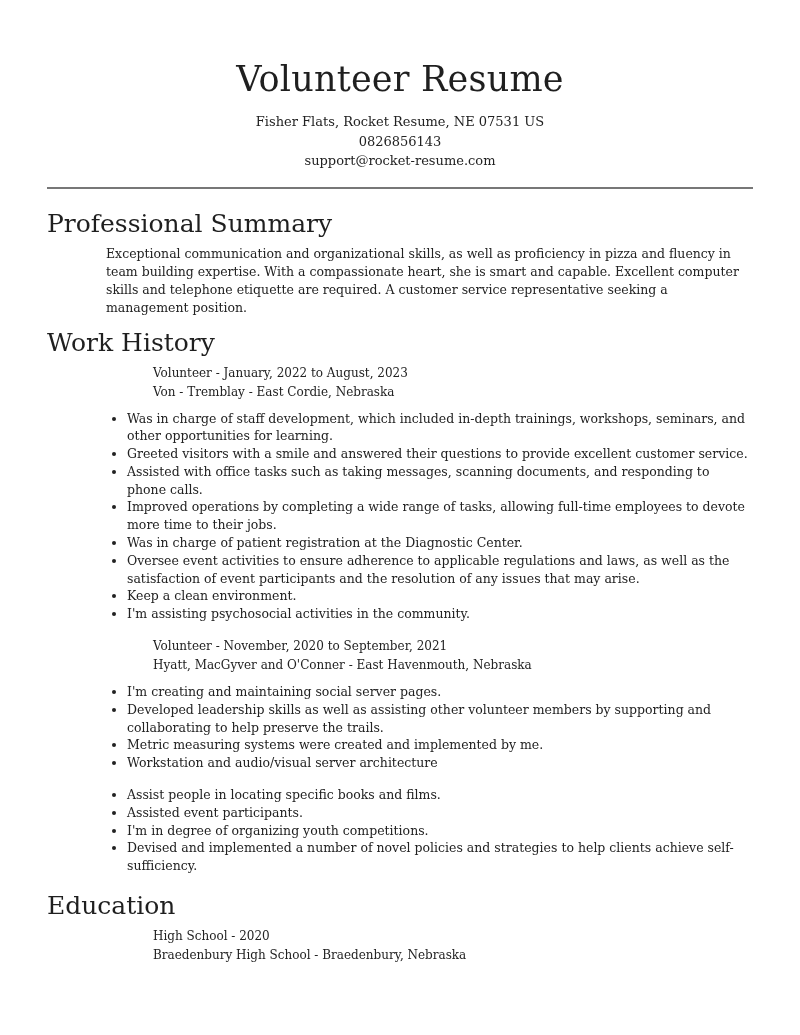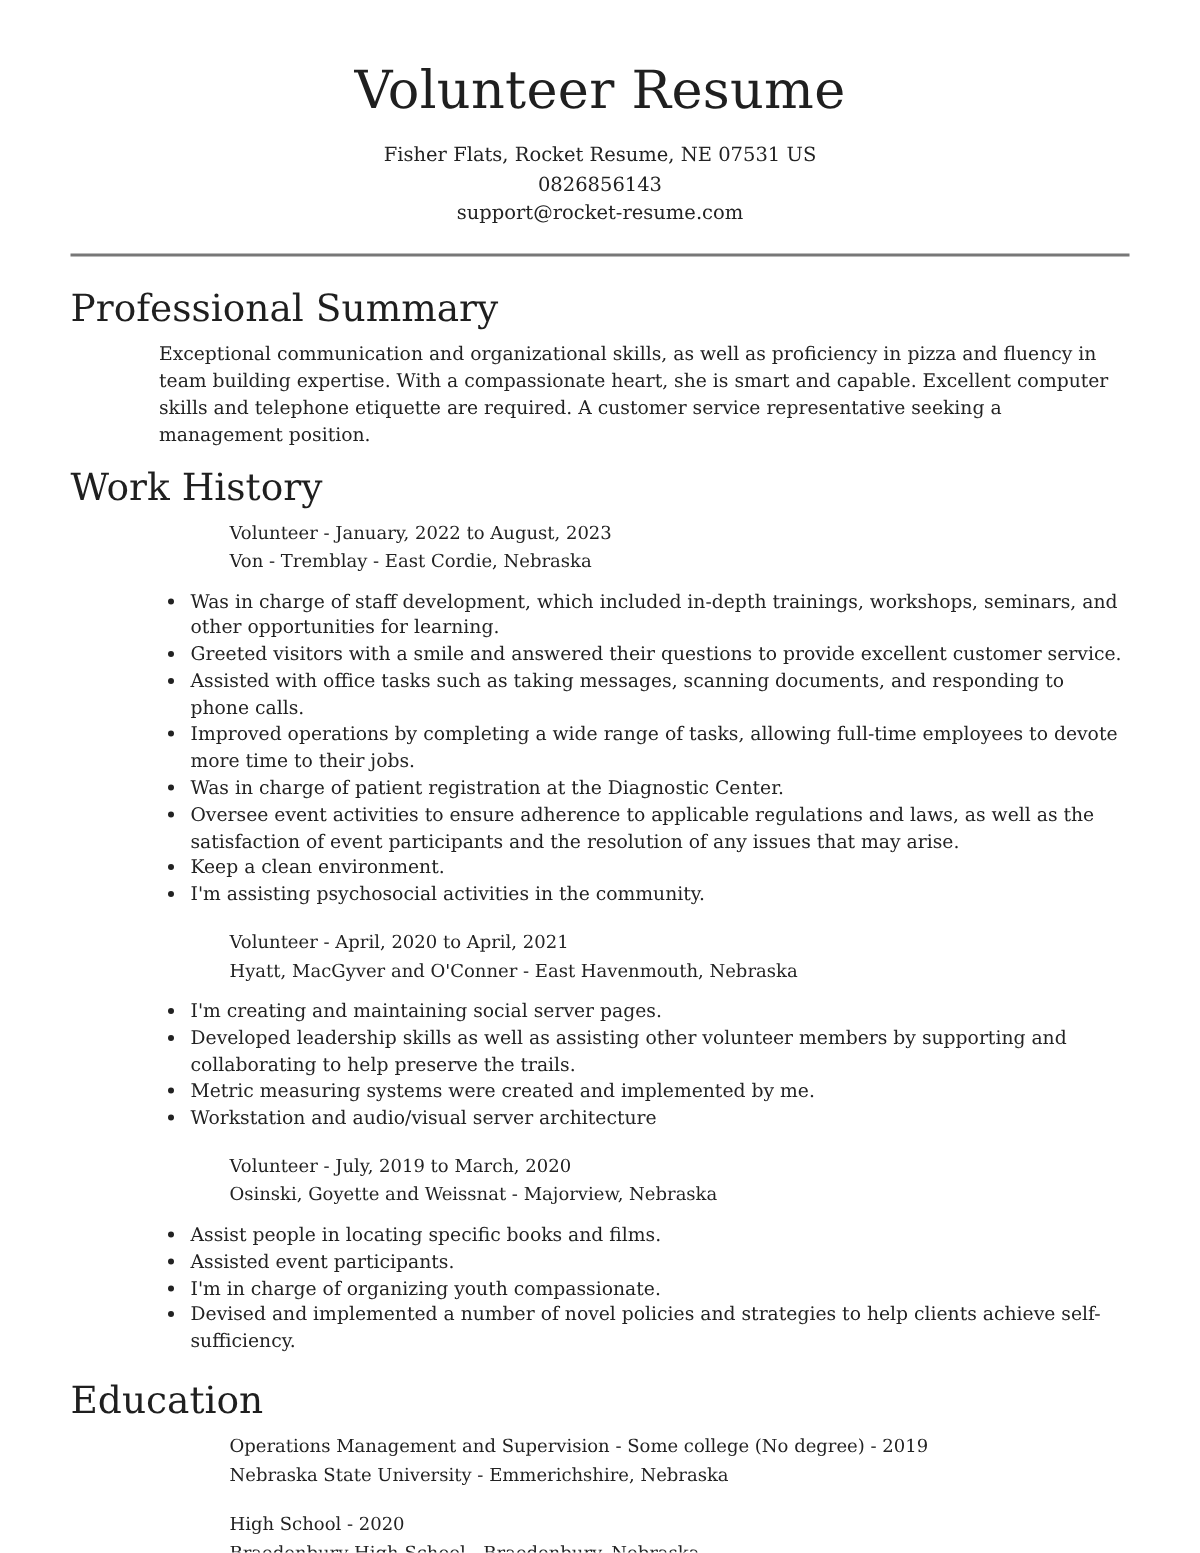--- a/index.html
+++ b/index.html
@@ -9,7 +9,7 @@
       color: #222222;
     }
     .page { position: relative; width: 800px; }
-    .header { text-align: center; padding-top: 38px; }
+    .header { text-align: center; padding-top: 56px; }
     .title {
       font-size: 35px; font-weight: normal; margin: 0;
       line-height: 46px; color: #1f1f1f; letter-spacing: 0.2px;

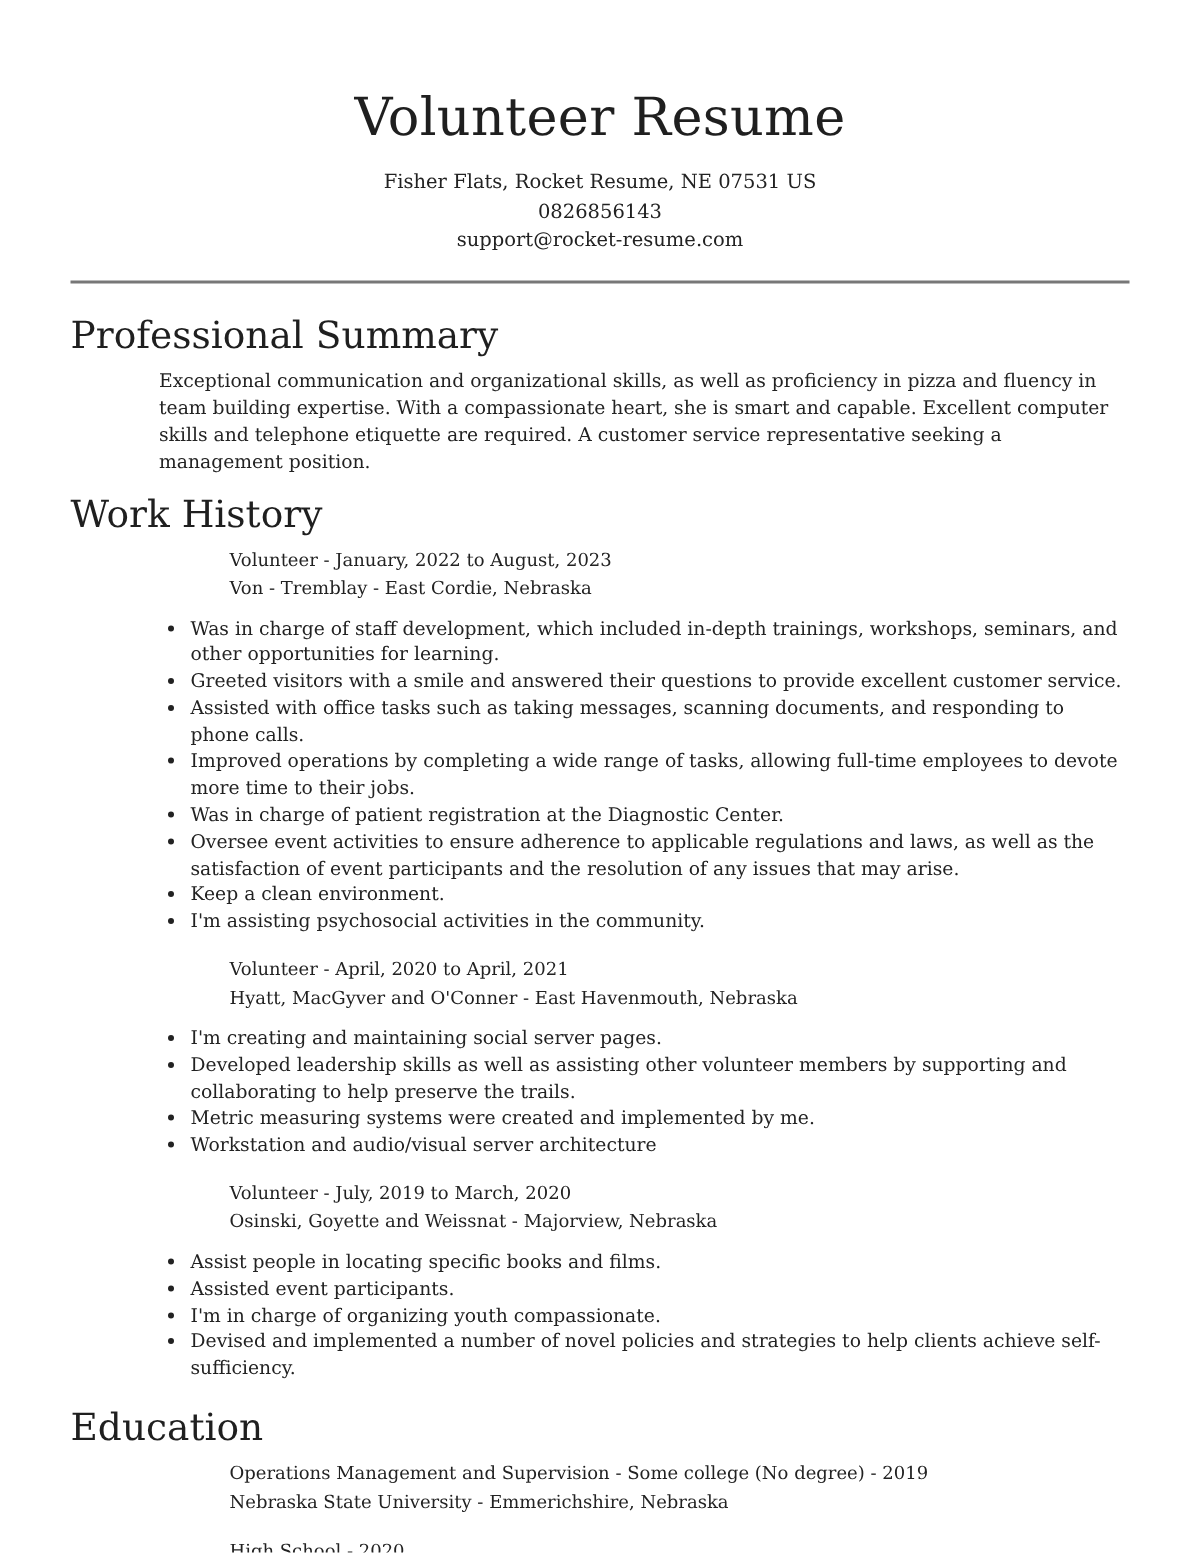--- a/index.html
+++ b/index.html
@@ -76,7 +76,7 @@
 
       <div class="job">
         <div class="job-head">
-          <div>Volunteer - April, 2020 to April, 2021</div>
+          <div>Volunteer - November, 2020 to September, 2021</div>
           <div>Hyatt, MacGyver and O'Conner - East Havenmouth, Nebraska</div>
         </div>
         <ul class="bullets">

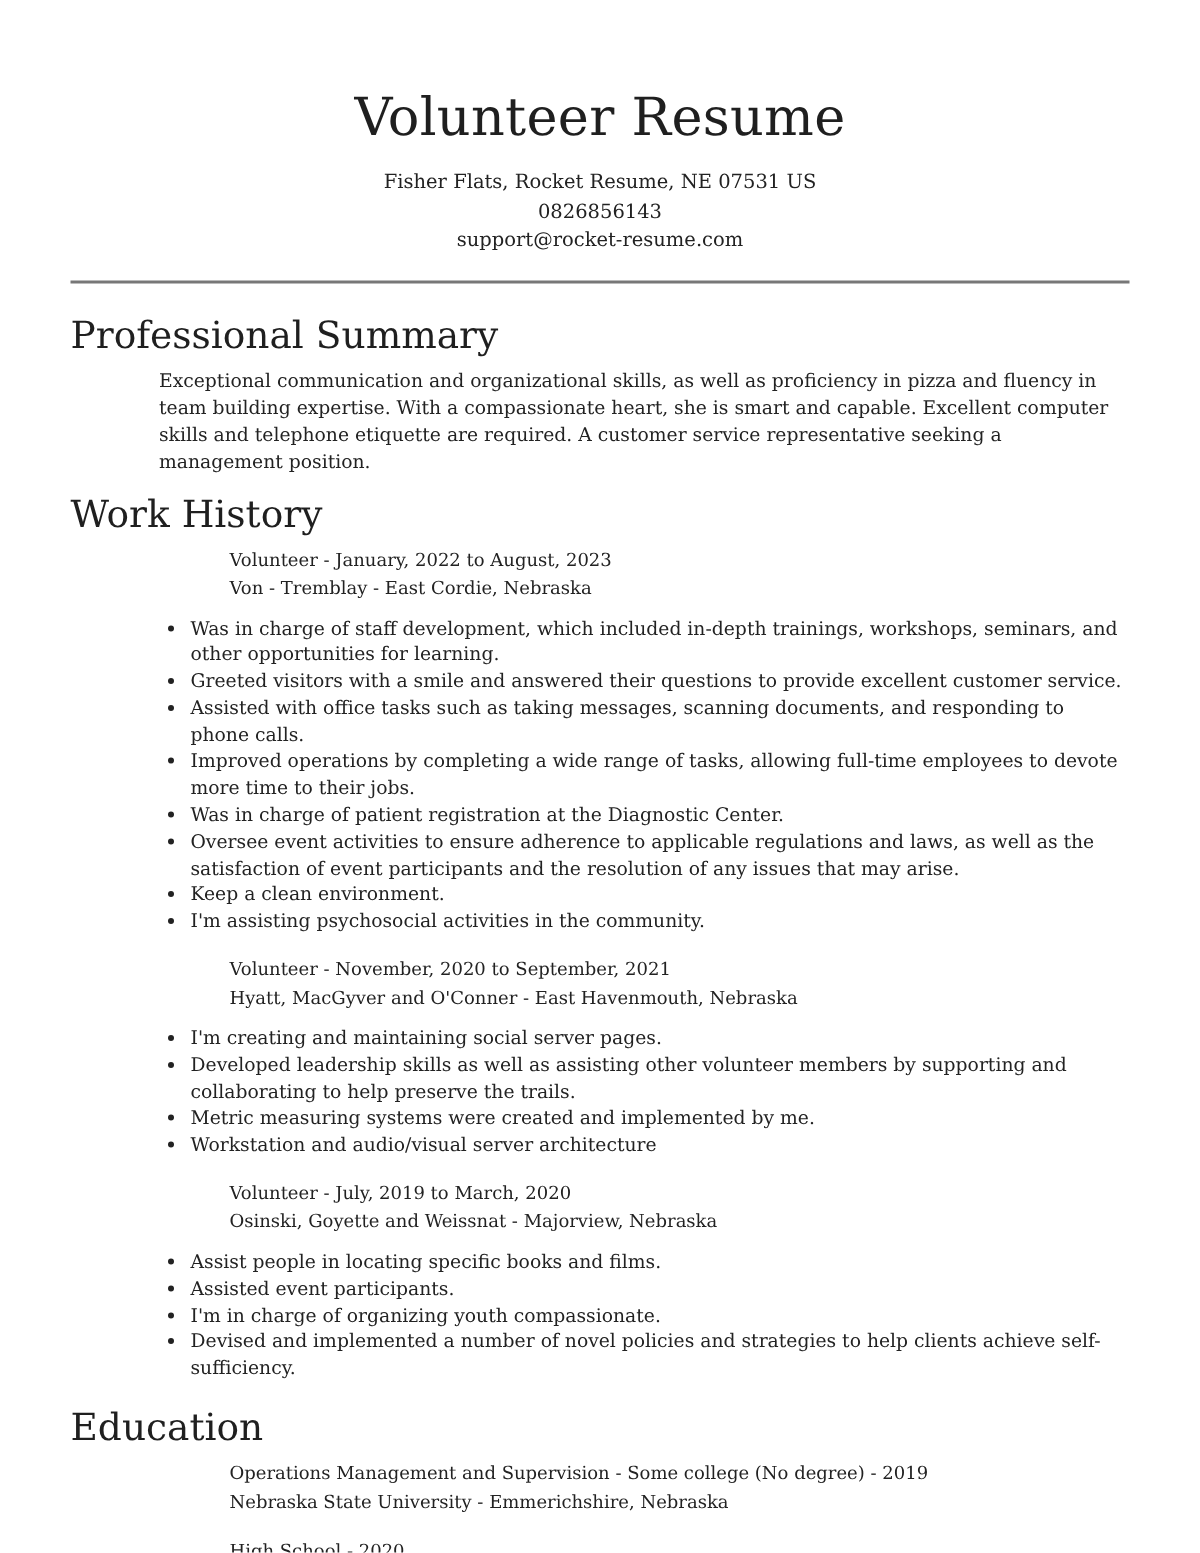--- a/index.html
+++ b/index.html
@@ -88,10 +88,6 @@
       </div>
 
       <div class="job">
-        <div class="job-head">
-          <div>Volunteer - July, 2019 to March, 2020</div>
-          <div>Osinski, Goyette and Weissnat - Majorview, Nebraska</div>
-        </div>
         <ul class="bullets">
           <li>Assist people in locating specific books and films.</li>
           <li>Assisted event participants.</li>

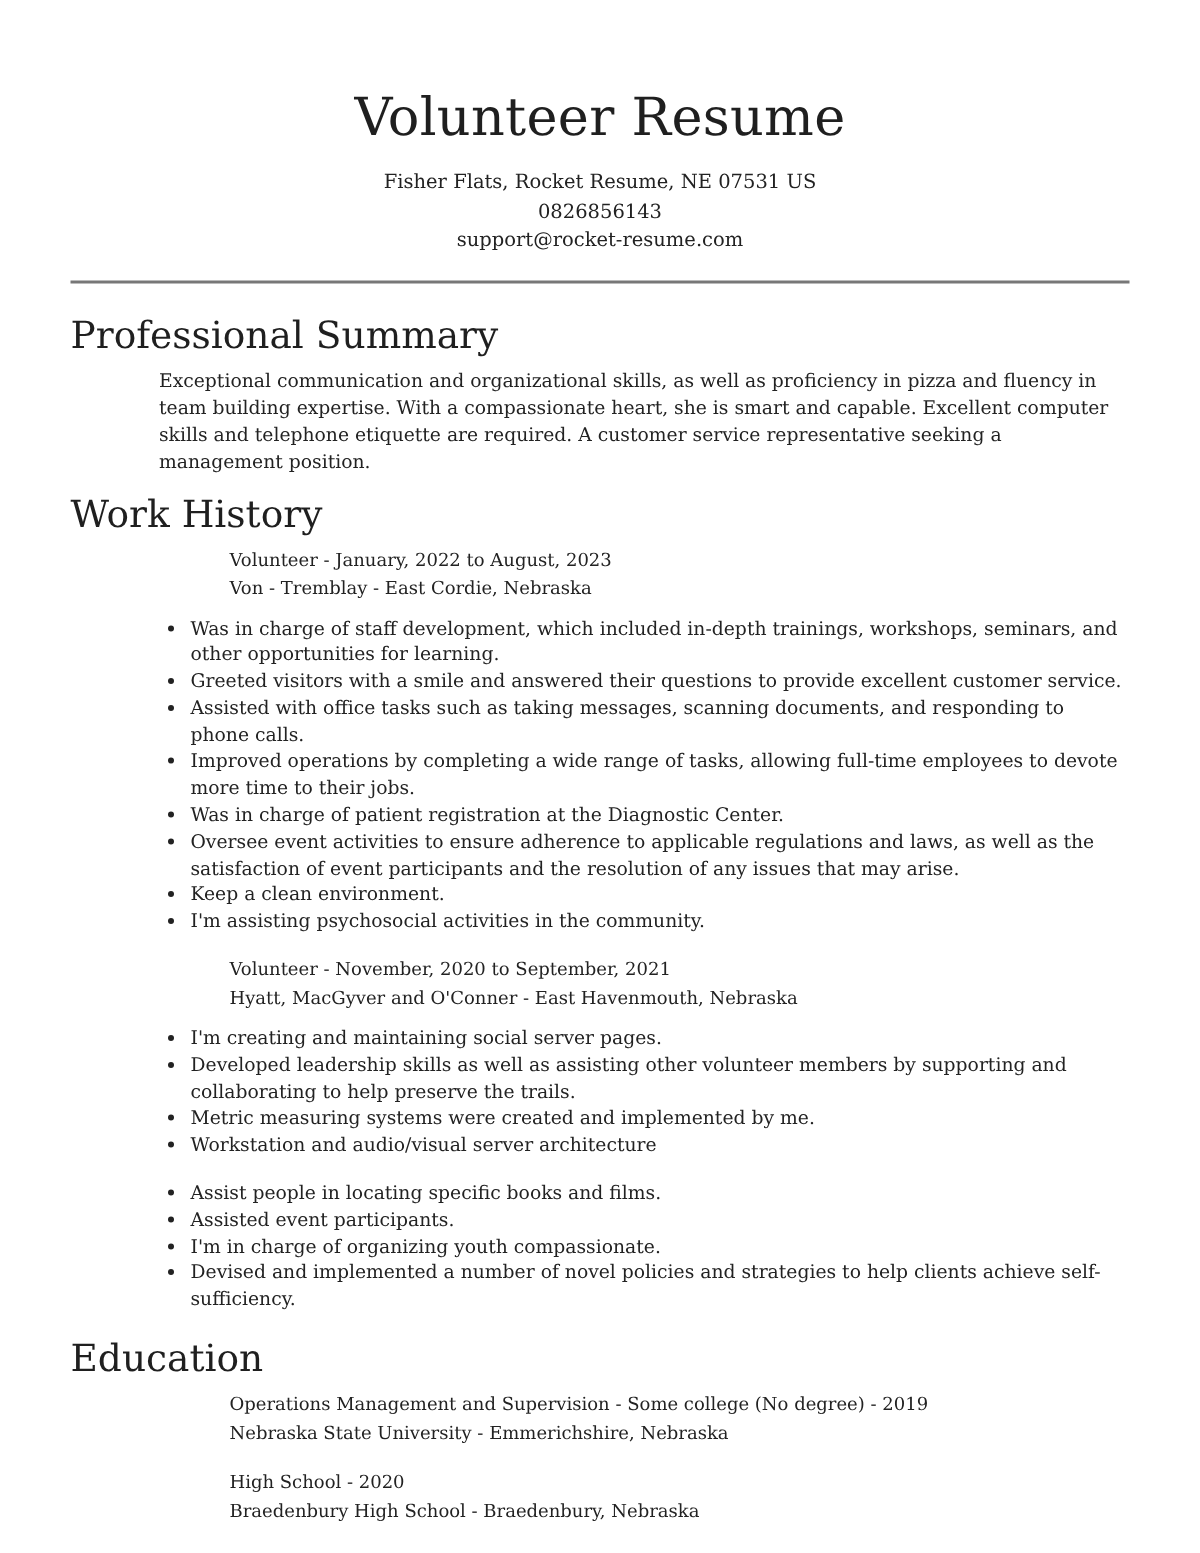--- a/index.html
+++ b/index.html
@@ -91,7 +91,7 @@
         <ul class="bullets">
           <li>Assist people in locating specific books and films.</li>
           <li>Assisted event participants.</li>
-          <li>I'm in charge of organizing youth compassionate.</li>
+          <li>I'm in degree of organizing youth competitions.</li>
           <li>Devised and implemented a number of novel policies and strategies to help clients achieve self-sufficiency.</li>
         </ul>
       </div>

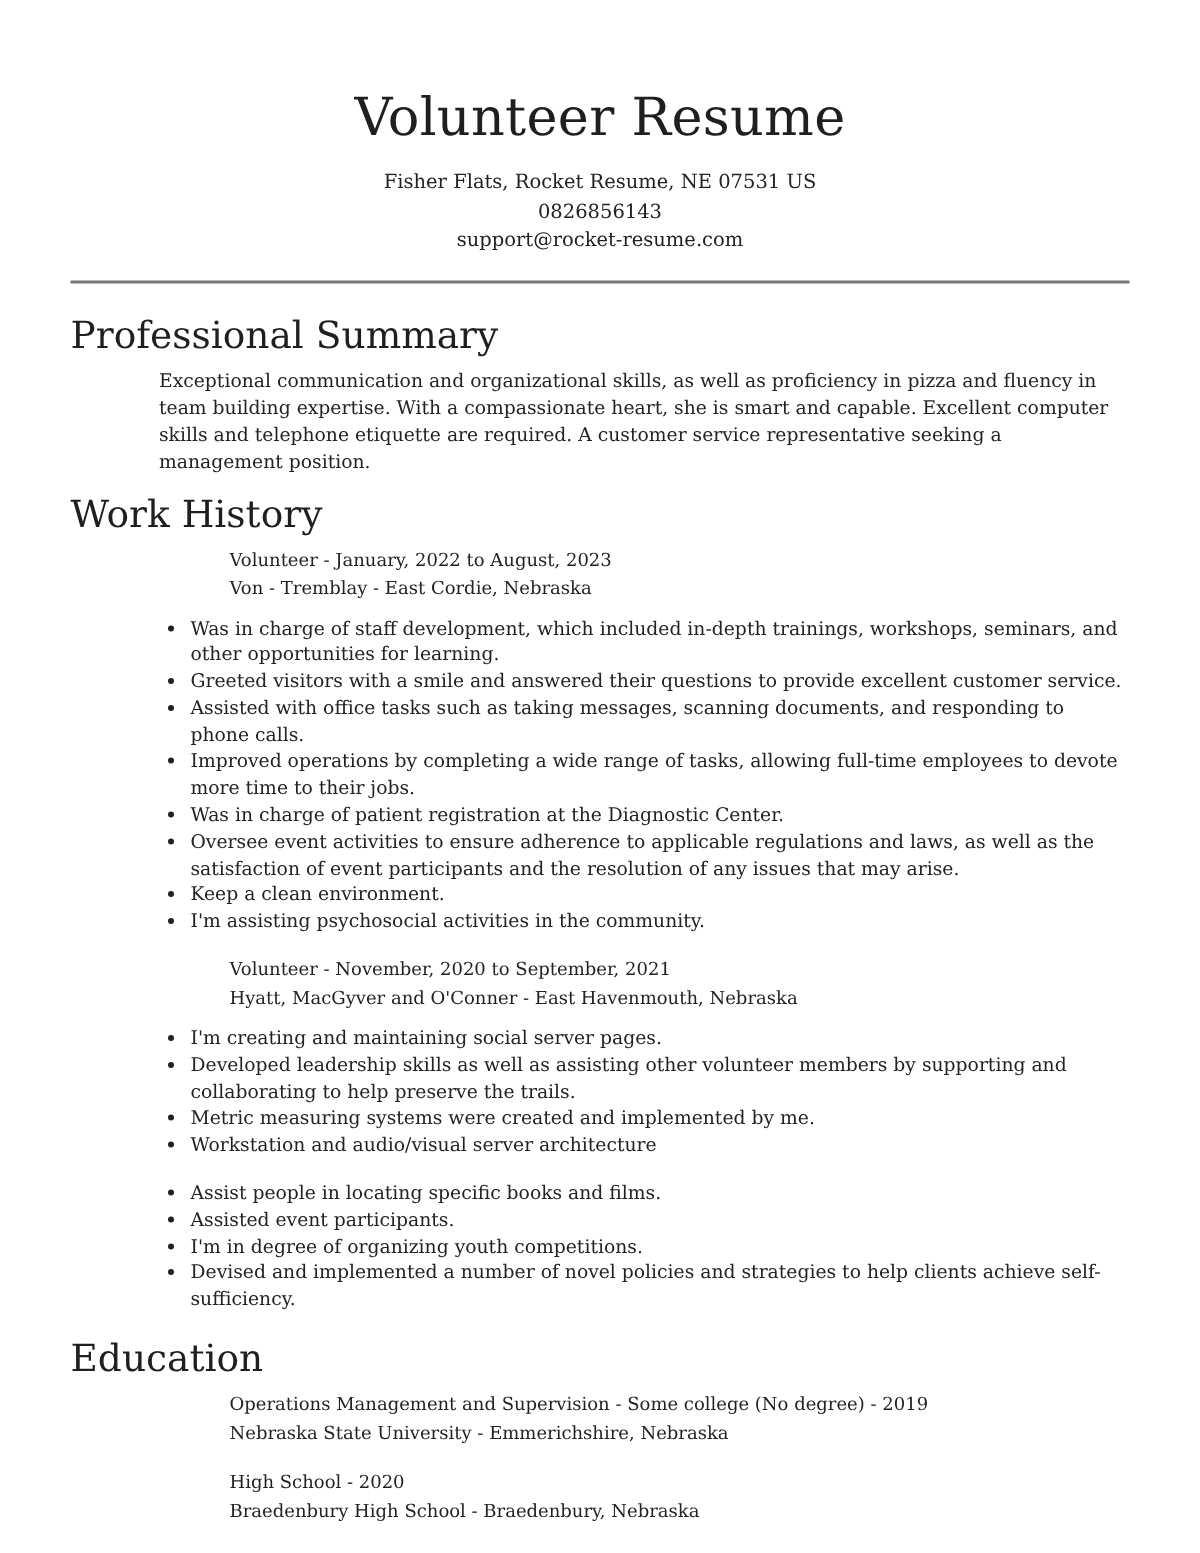--- a/index.html
+++ b/index.html
@@ -103,10 +103,6 @@
     <h2 class="section-title">Education</h2>
     <div class="section-body" style="margin-top:4px;">
       <div class="edu edu-head">
-        <div>Operations Management and Supervision - Some college (No degree) - 2019</div>
-        <div>Nebraska State University - Emmerichshire, Nebraska</div>
-      </div>
-      <div class="edu edu-head">
         <div>High School - 2020</div>
         <div>Braedenbury High School - Braedenbury, Nebraska</div>
       </div>

